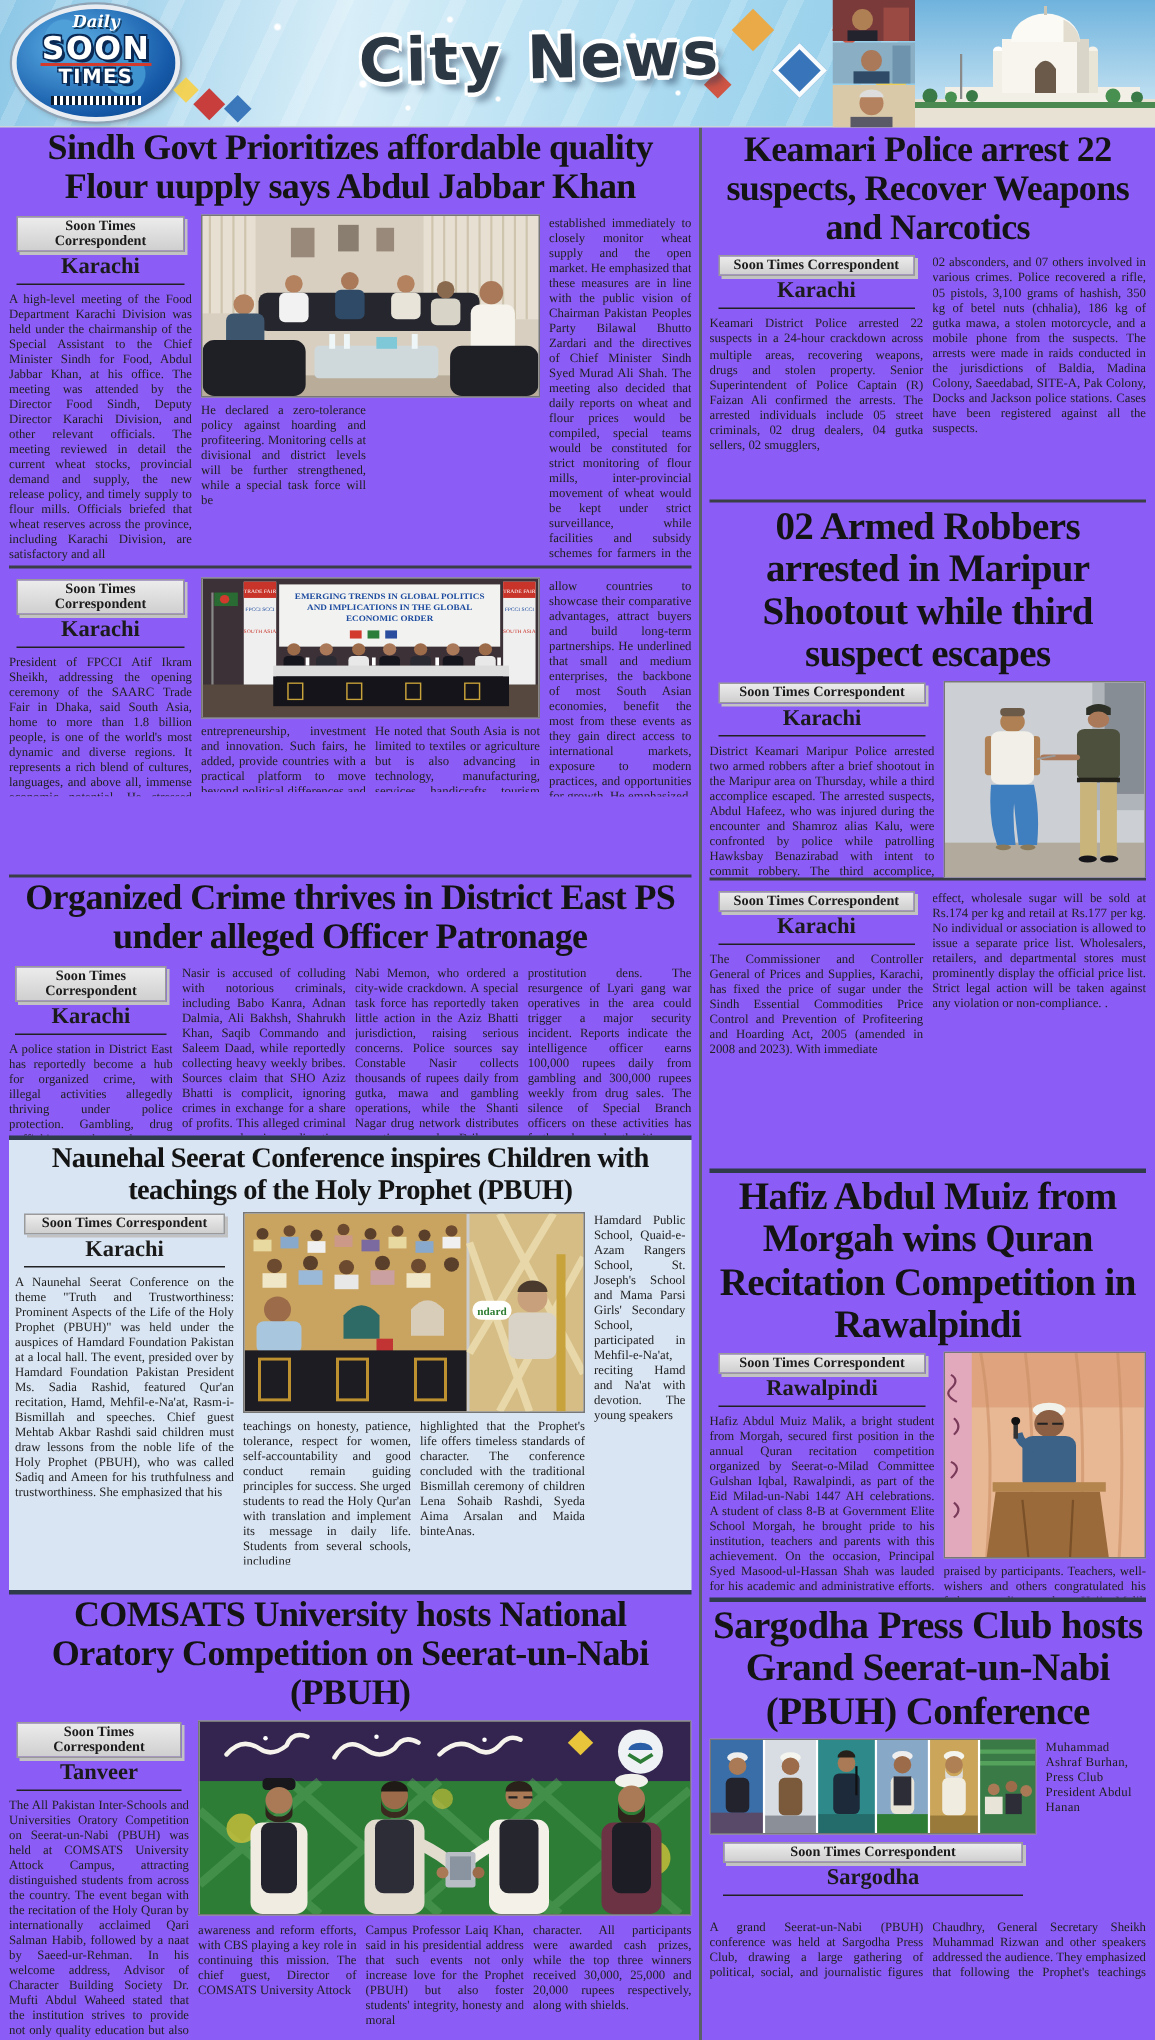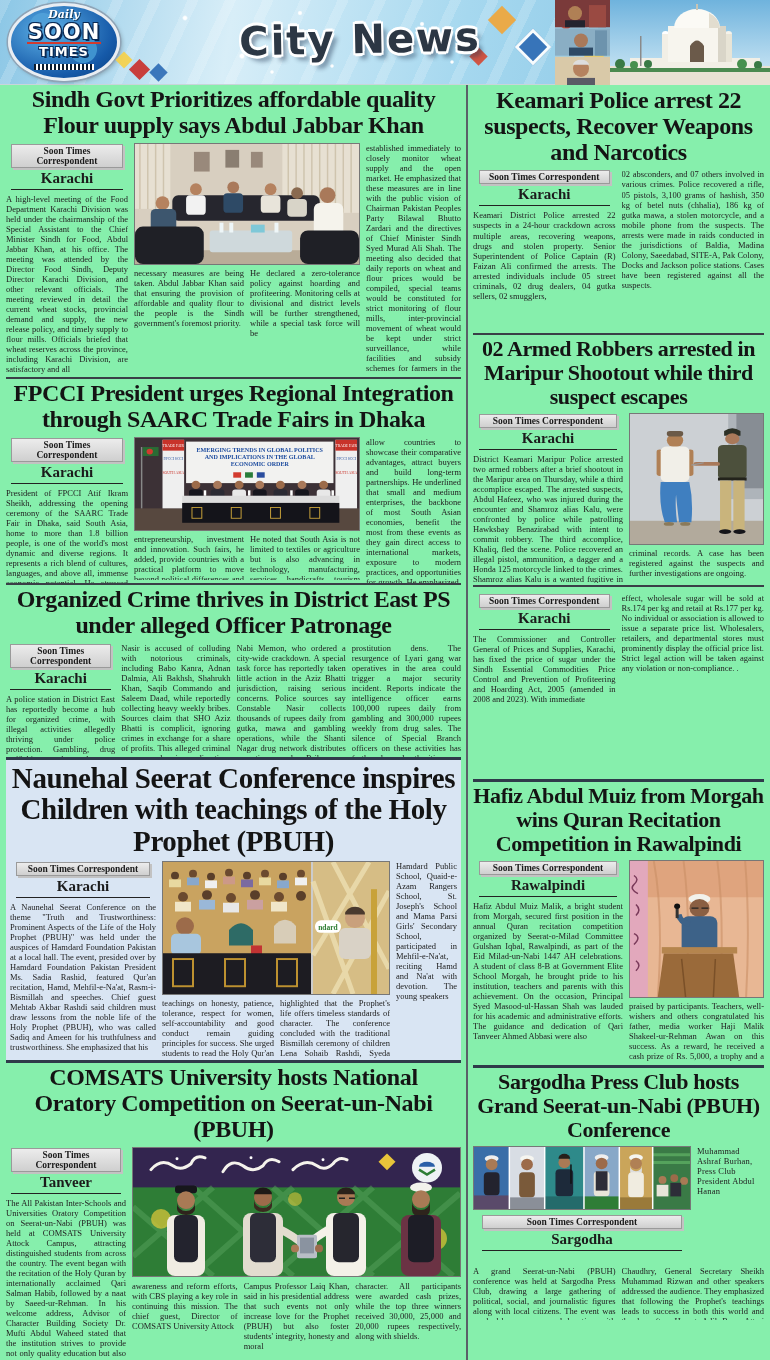--- a/index.html
+++ b/index.html
@@ -5,7 +5,7 @@
   * { margin:0; padding:0; box-sizing:border-box; }
   html,body { width:770px; height:1360px; }
   body { font-family:"Liberation Serif", serif; background:#f7f5f0; color:#1b1b1b; overflow:hidden; }
-  .page { width:770px; height:1360px; display:flex; flex-direction:column; background:#86efac;justify-content:space-between; }
+  .page { width:770px; height:1360px; display:flex; flex-direction:column; background:#8b5cf6;justify-content:space-between; }
 
   
   .header { height:85px; position:relative; flex:0 0 85px; border-bottom:1px solid #c9d4da;

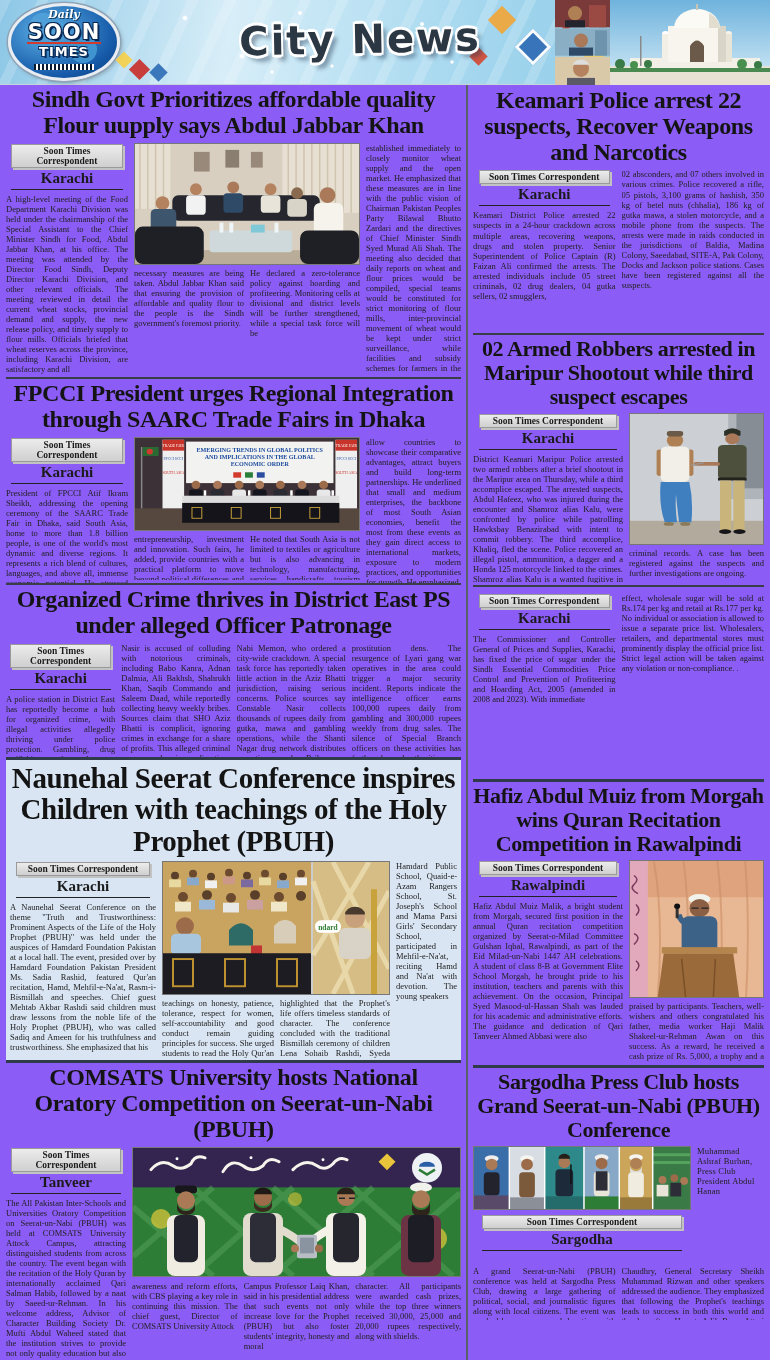--- a/index.html
+++ b/index.html
@@ -184,7 +184,6 @@
               </svg>
             </div>
             <div class="row" style="margin-top:3px">
-              <div class="c" style="width:110px;height:100px">necessary measures are being taken. Abdul Jabbar Khan said that ensuring the provision of affordable and quality flour to the people is the Sindh government's foremost priority.</div>
               <div class="c" style="width:110px;height:100px">He declared a zero-tolerance policy against hoarding and profiteering. Monitoring cells at divisional and district levels will be further strengthened, while a special task force will be</div>
             </div>
           </div>

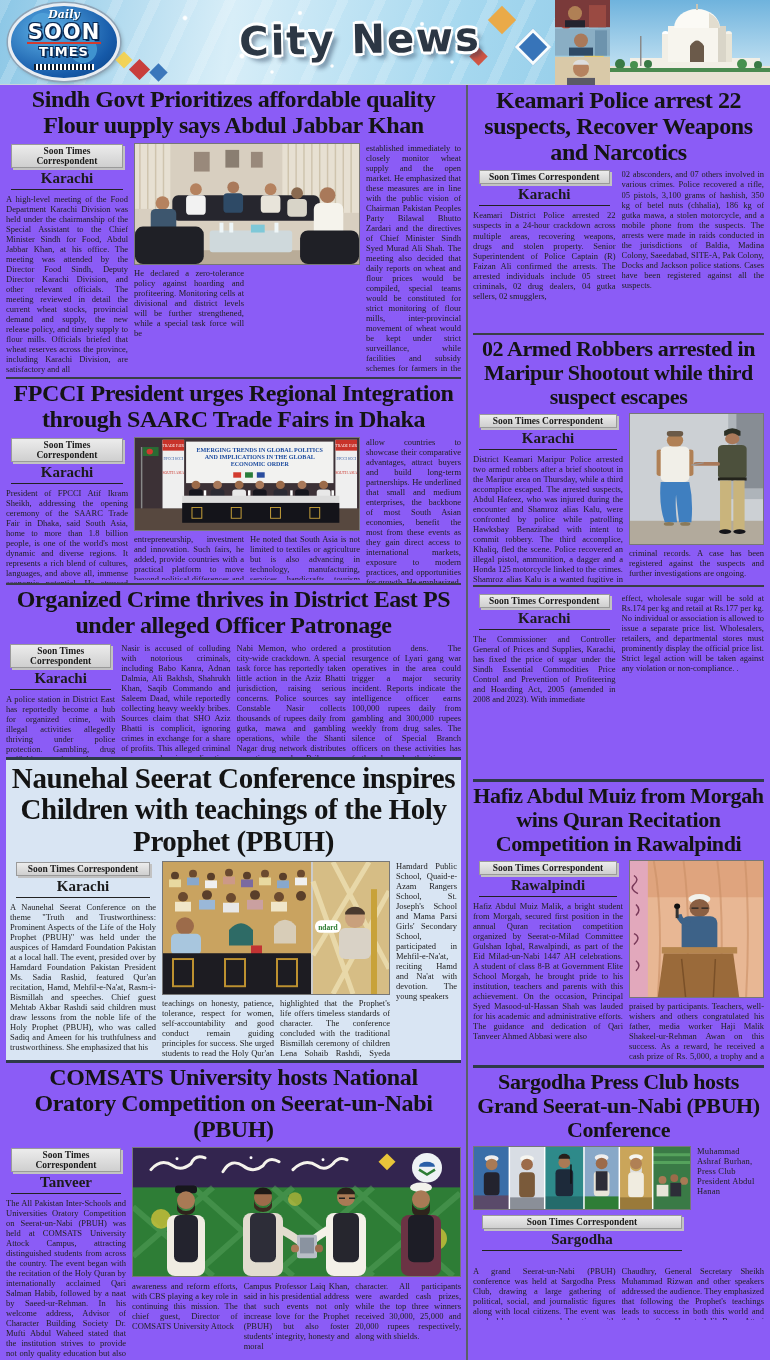--- a/index.html
+++ b/index.html
@@ -52,7 +52,7 @@
   .art { overflow:hidden; padding-top:2px; }
   .hl { font-weight:700; text-align:center; color:#141414; letter-spacing:-0.4px; }
   .hl-l { font-size:24px; line-height:1.08; }
-  .hl-r { font-size:22px; line-height:1.09; }
+  .hl-r { font-size:26px; line-height:1.09; }
   .hl-n { font-size:29px; line-height:1.08; }
   .row { display:flex; gap:6px; margin-top:4px; }
   .c { text-align:justify; font-size:8.5px; line-height:1.18; overflow:hidden; color:#222; }

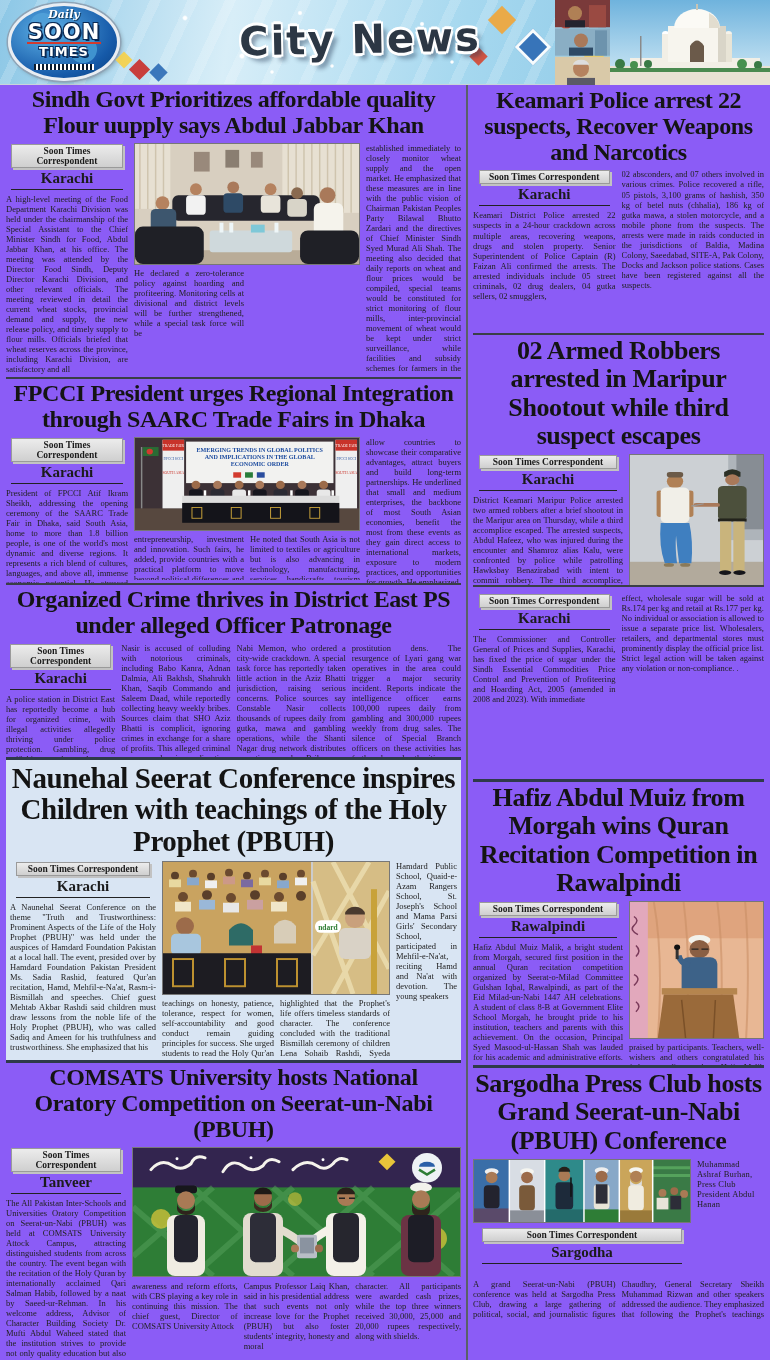--- a/index.html
+++ b/index.html
@@ -194,7 +194,6 @@
       <div class="hr2"></div>
 
       <section class="art" style="height:204px">
-        <h2 class="hl hl-l">FPCCI President urges Regional Integration through SAARC Trade Fairs in Dhaka</h2>
         <div class="row" style="height:146px">
           <div class="cw" style="width:122px">
             <div class="byl">

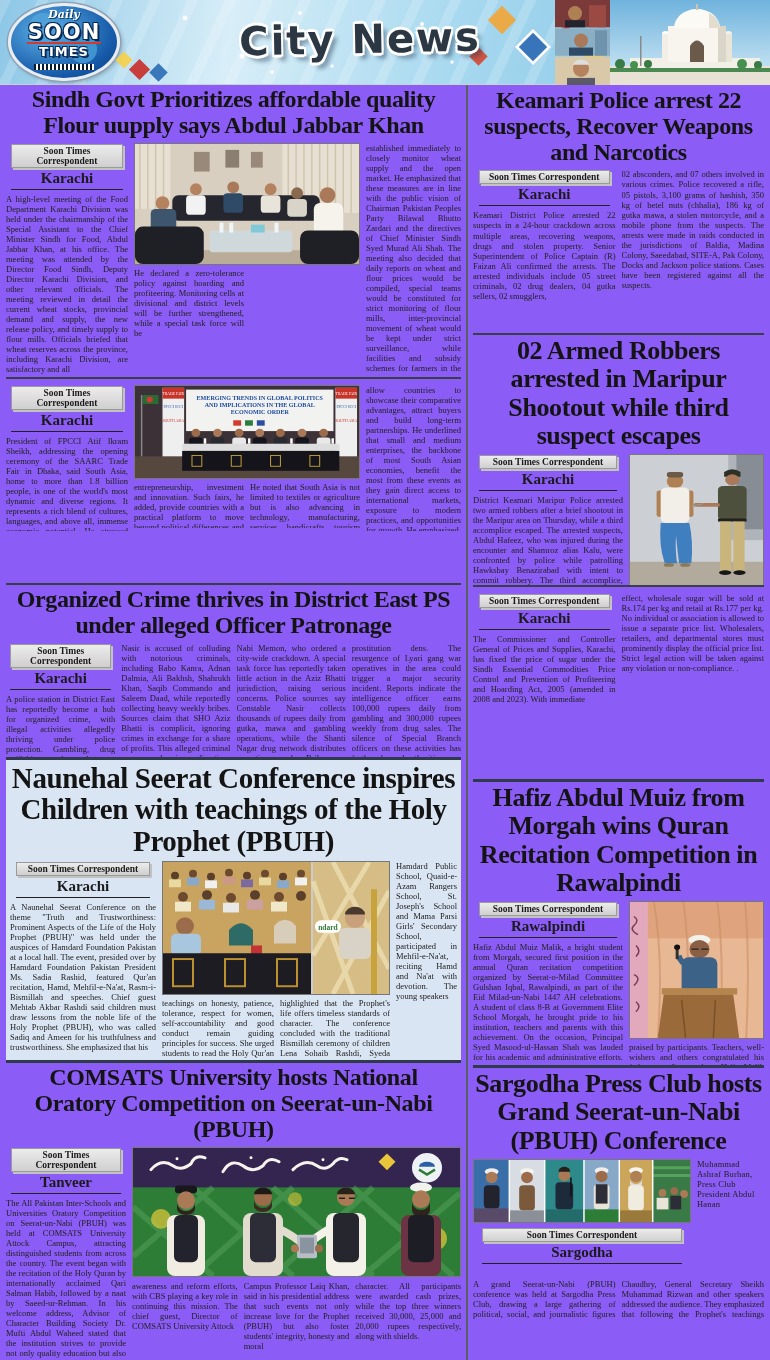--- a/index.html
+++ b/index.html
@@ -53,7 +53,7 @@
   .hl { font-weight:700; text-align:center; color:#141414; letter-spacing:-0.4px; }
   .hl-l { font-size:24px; line-height:1.08; }
   .hl-r { font-size:26px; line-height:1.09; }
-  .hl-n { font-size:29px; line-height:1.08; }
+  .hl-n { font-size:19px; line-height:1.08; }
   .row { display:flex; gap:6px; margin-top:4px; }
   .c { text-align:justify; font-size:8.5px; line-height:1.18; overflow:hidden; color:#222; }
   .cw { display:flex; flex-direction:column; overflow:hidden; }

